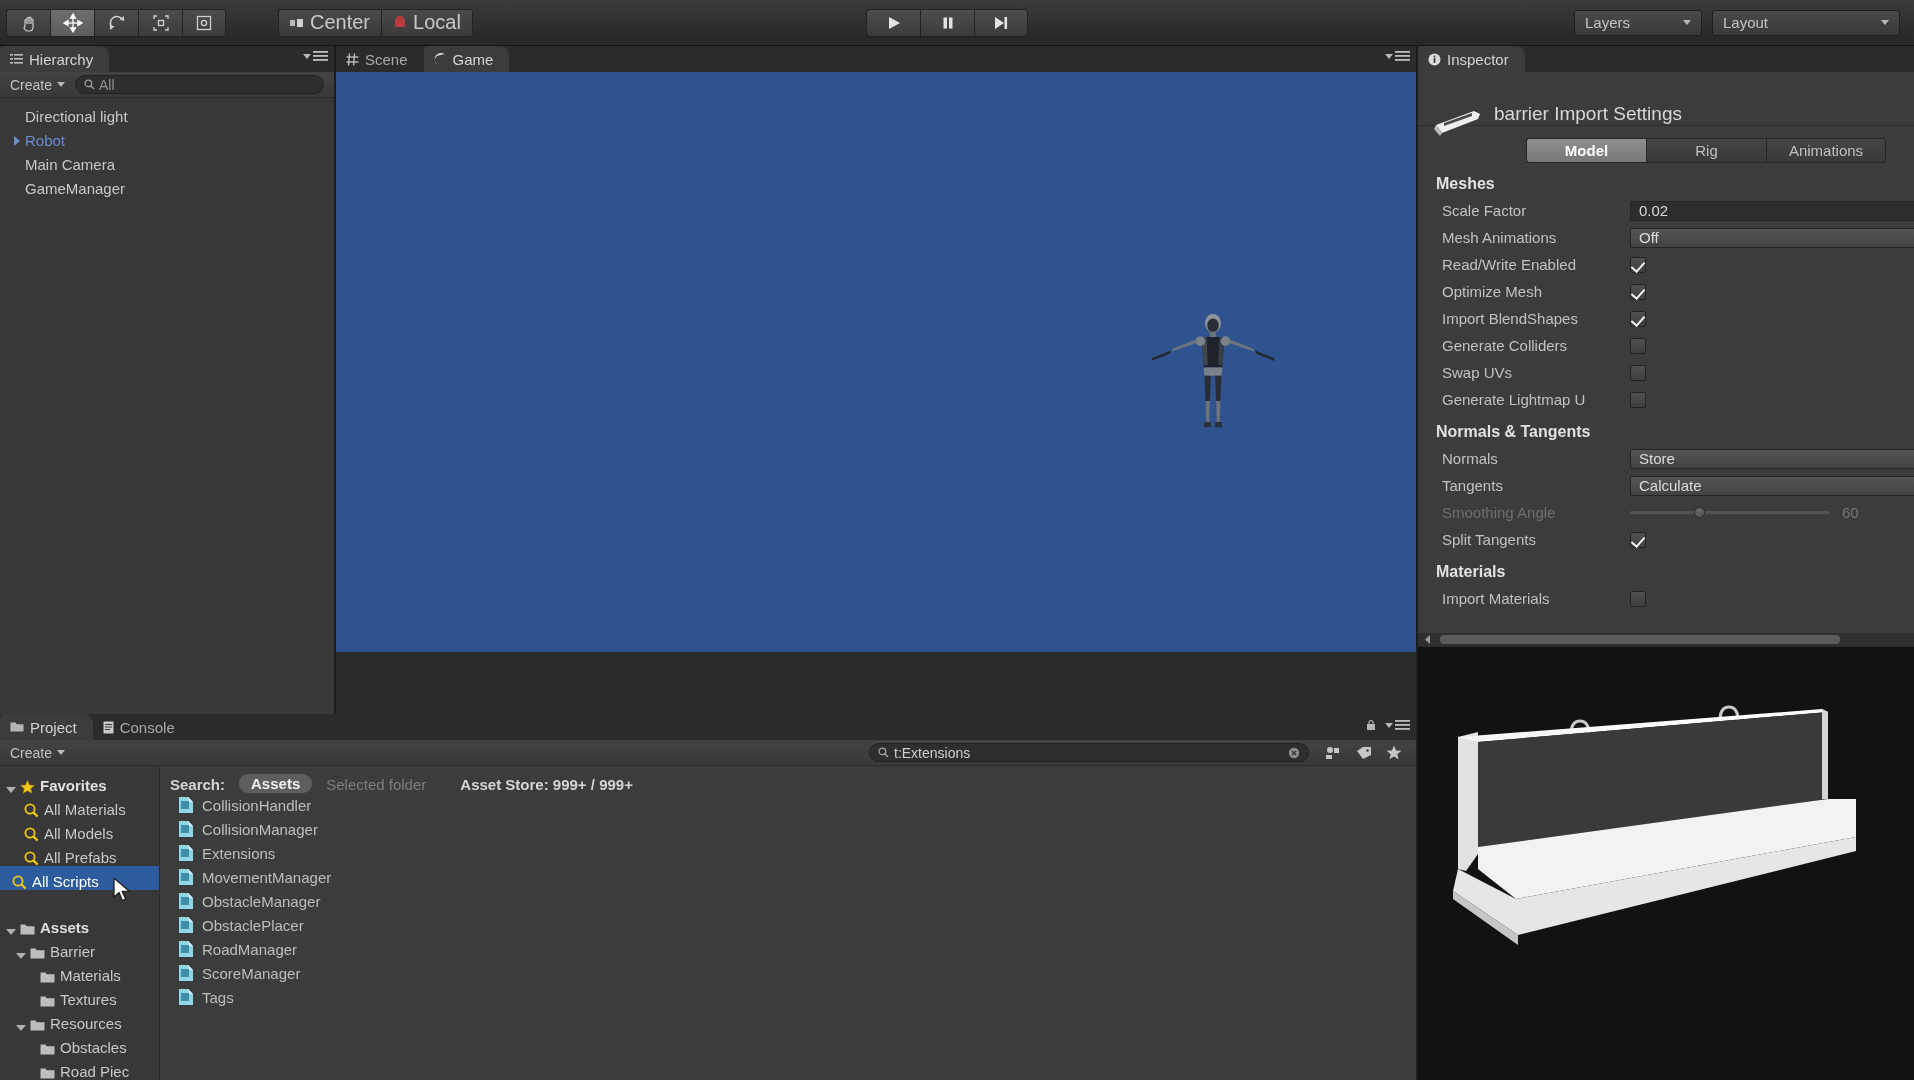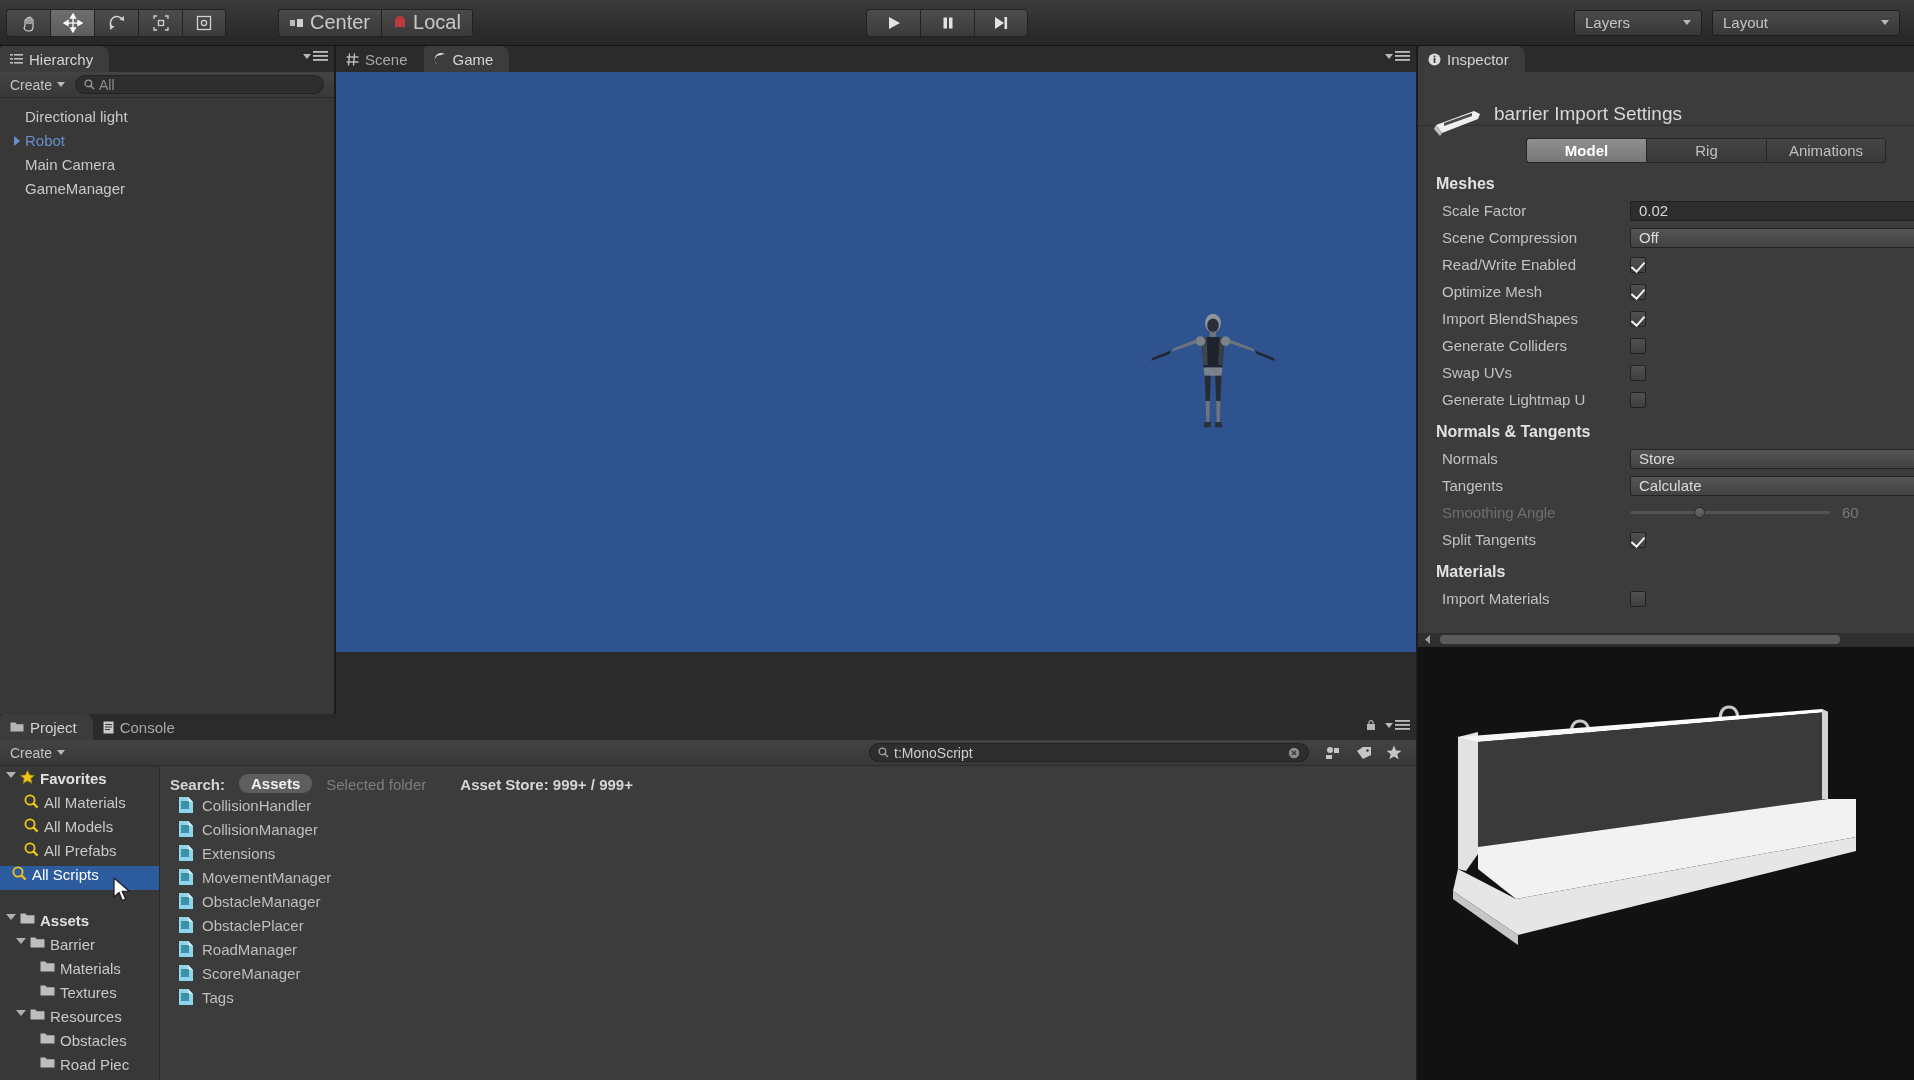--- a/index.html
+++ b/index.html
@@ -770,7 +770,7 @@
   </div>
 
   <div class="prop-row">
-    <span class="prop-label">Scene Compression</span>
+    <span class="prop-label">Mesh Animations</span>
     <div class="field-pop">
       <span>Off</span>
       <span class="updown">▲<br>▼</span>

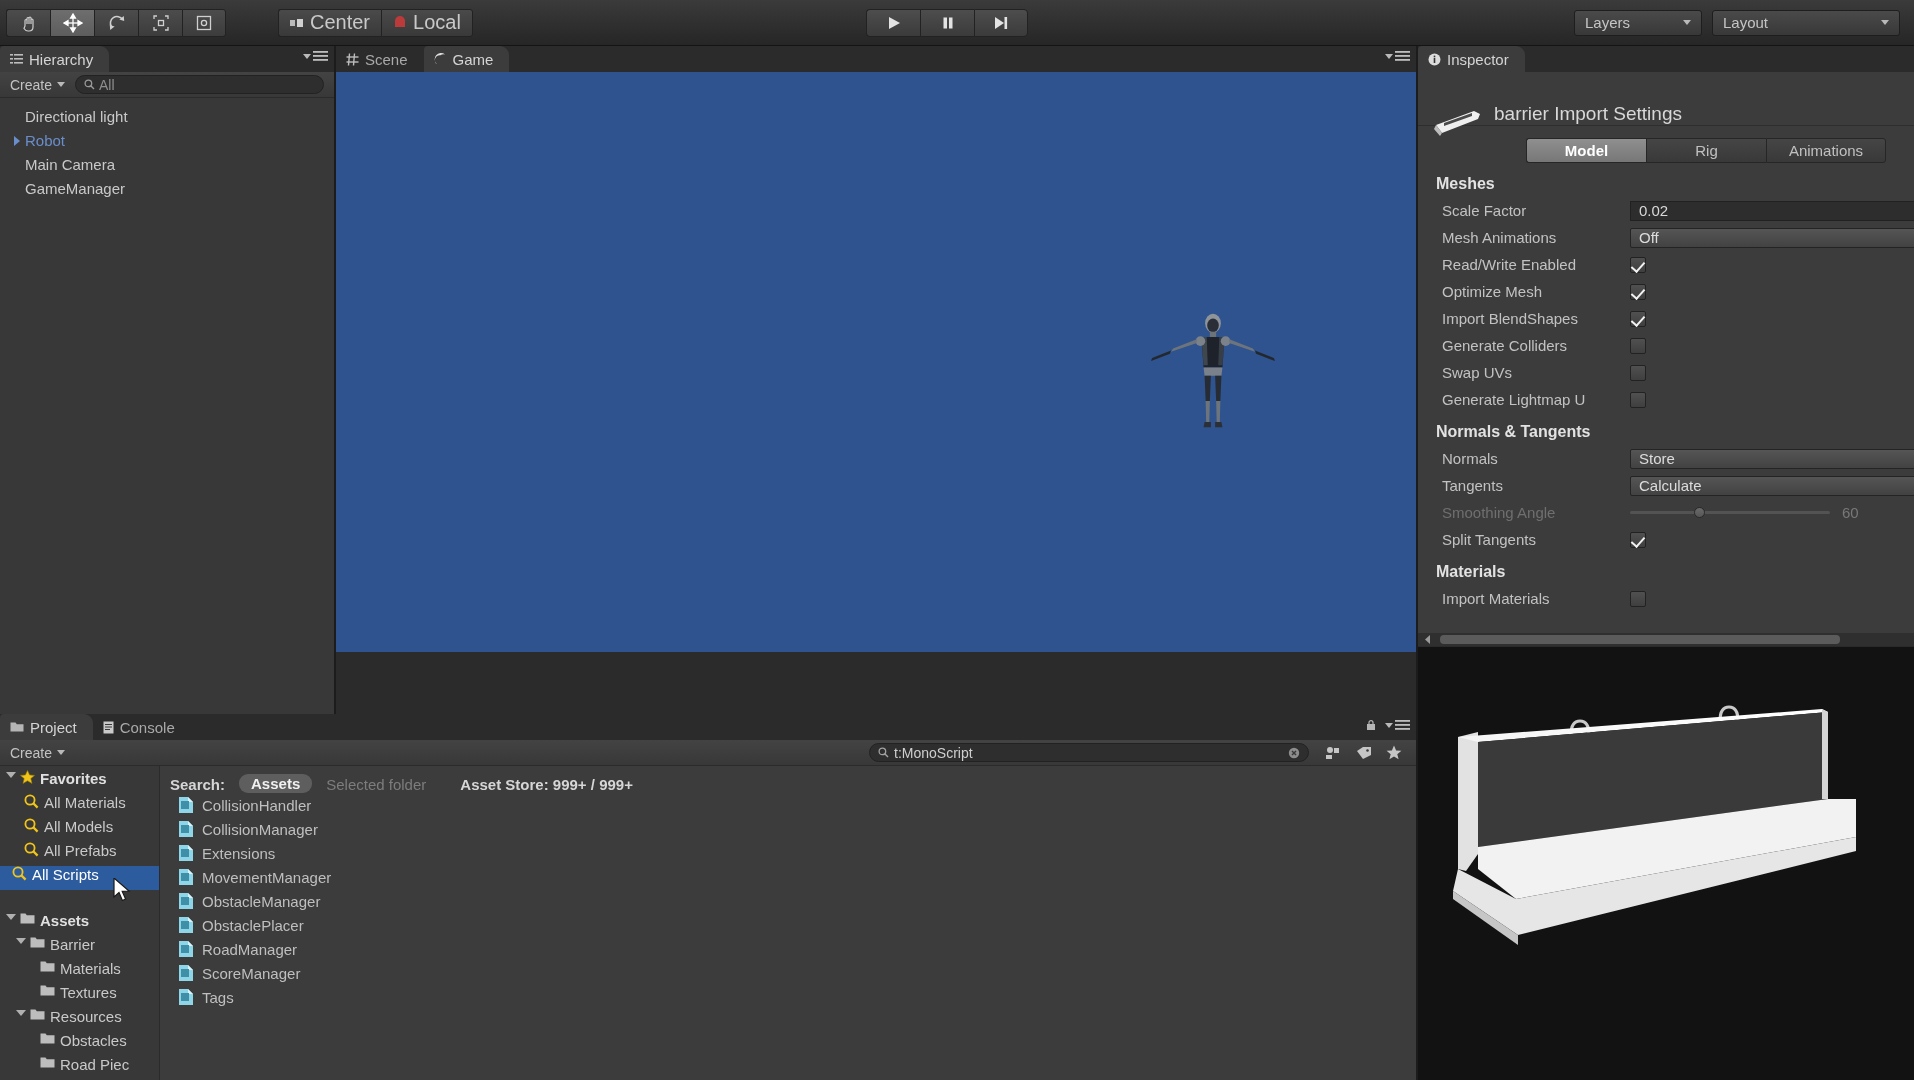--- a/index.html
+++ b/index.html
@@ -500,7 +500,7 @@
         <circle cx="4.4" cy="4.4" r="3.3" fill="none" stroke="#a2a2a2" stroke-width="1.3"></circle>
         <line x1="7" y1="7" x2="10" y2="10" stroke="#a2a2a2" stroke-width="1.4"></line>
       </svg>
-      <span style="flex:1">t:MonoScript</span>
+      <span style="flex:1">t:Extensions</span>
       <svg width="12" height="12" viewBox="0 0 12 12">
         <circle cx="6" cy="6" r="5.2" fill="#8d8d8d"></circle>
         <g stroke="#3a3a3a" stroke-width="1.5">

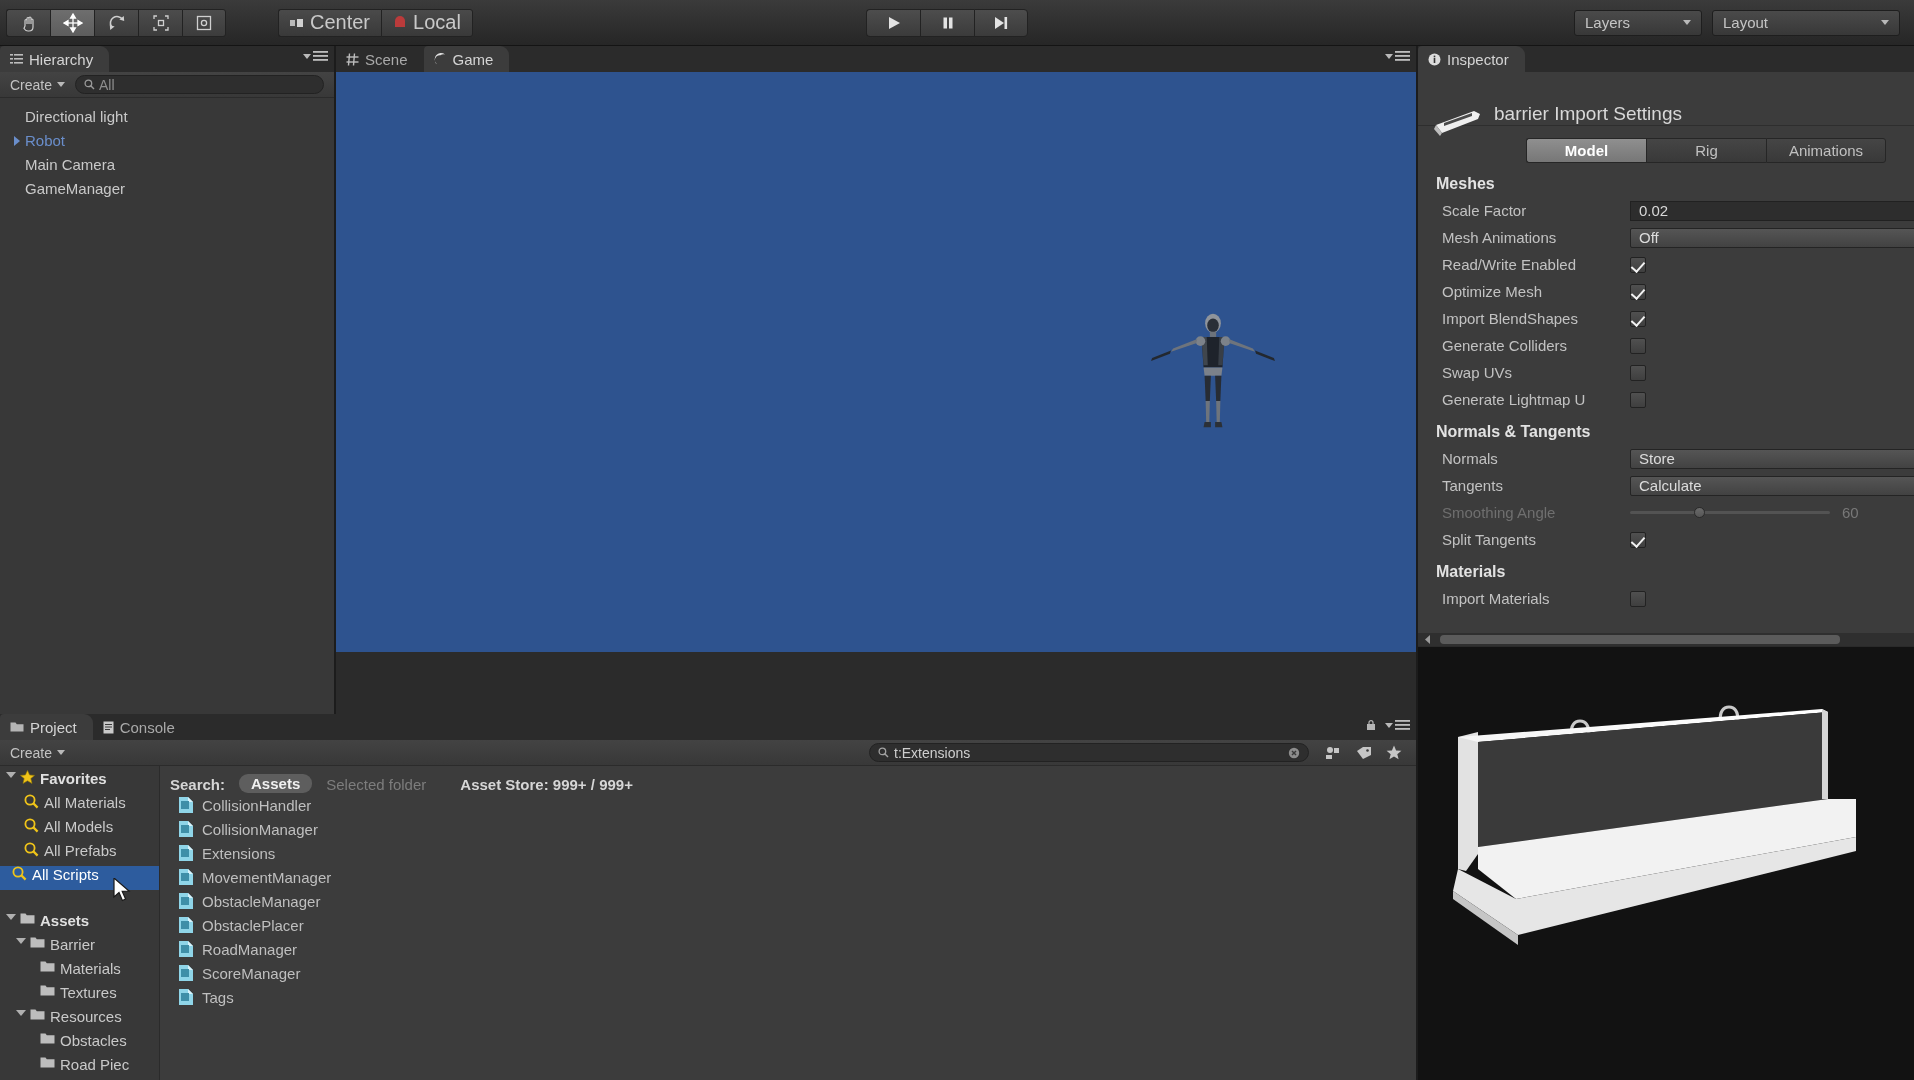--- a/index.html
+++ b/index.html
@@ -143,7 +143,7 @@
   .proj-cols { display:flex; height:314px; }
   .proj-left { width:160px; background:#383838; border-right:1px solid #2b2b2b; padding-top:4px;}
   .proj-right { flex:1; background:#3c3c3c; }
-  .fav-row { height:24px;display:flex;align-items:flex-start;gap:5px;padding-left:8px;color:#c9c9c9;font-size:15px;white-space:nowrap;}
+  .fav-row { height:24px;display:flex;align-items:flex-end;gap:5px;padding-left:8px;color:#c9c9c9;font-size:15px;white-space:nowrap;}
   .fav-row.sel { background:#2d5c9e; color:#fff; }
   .fav-row.bold { font-weight:bold; color:#e0e0e0;}
   .search-hdr {

